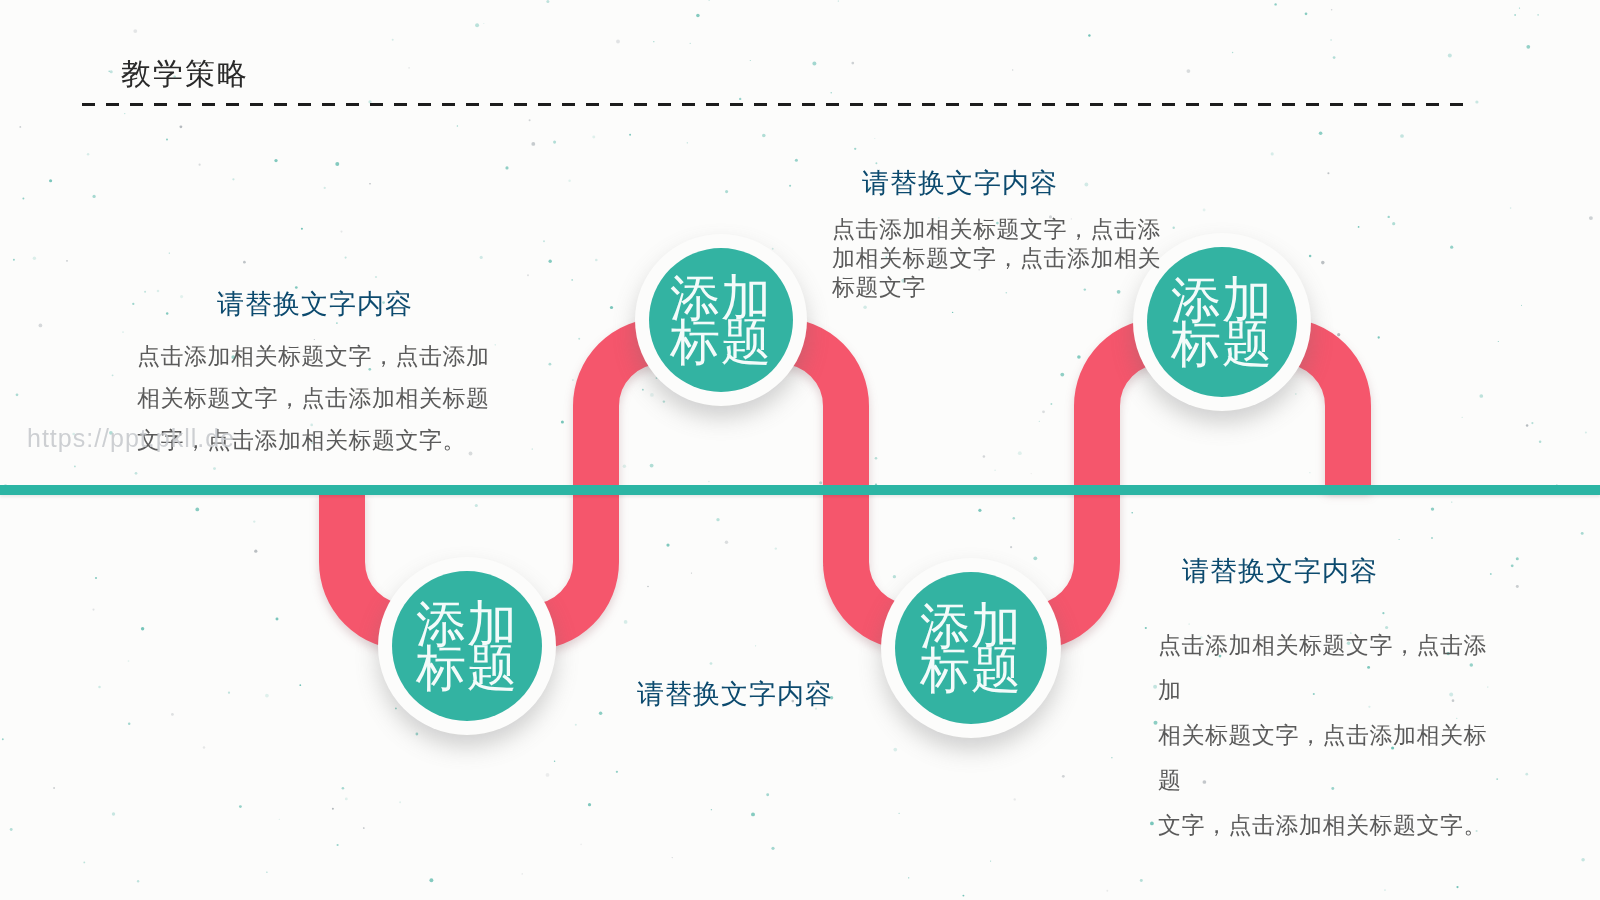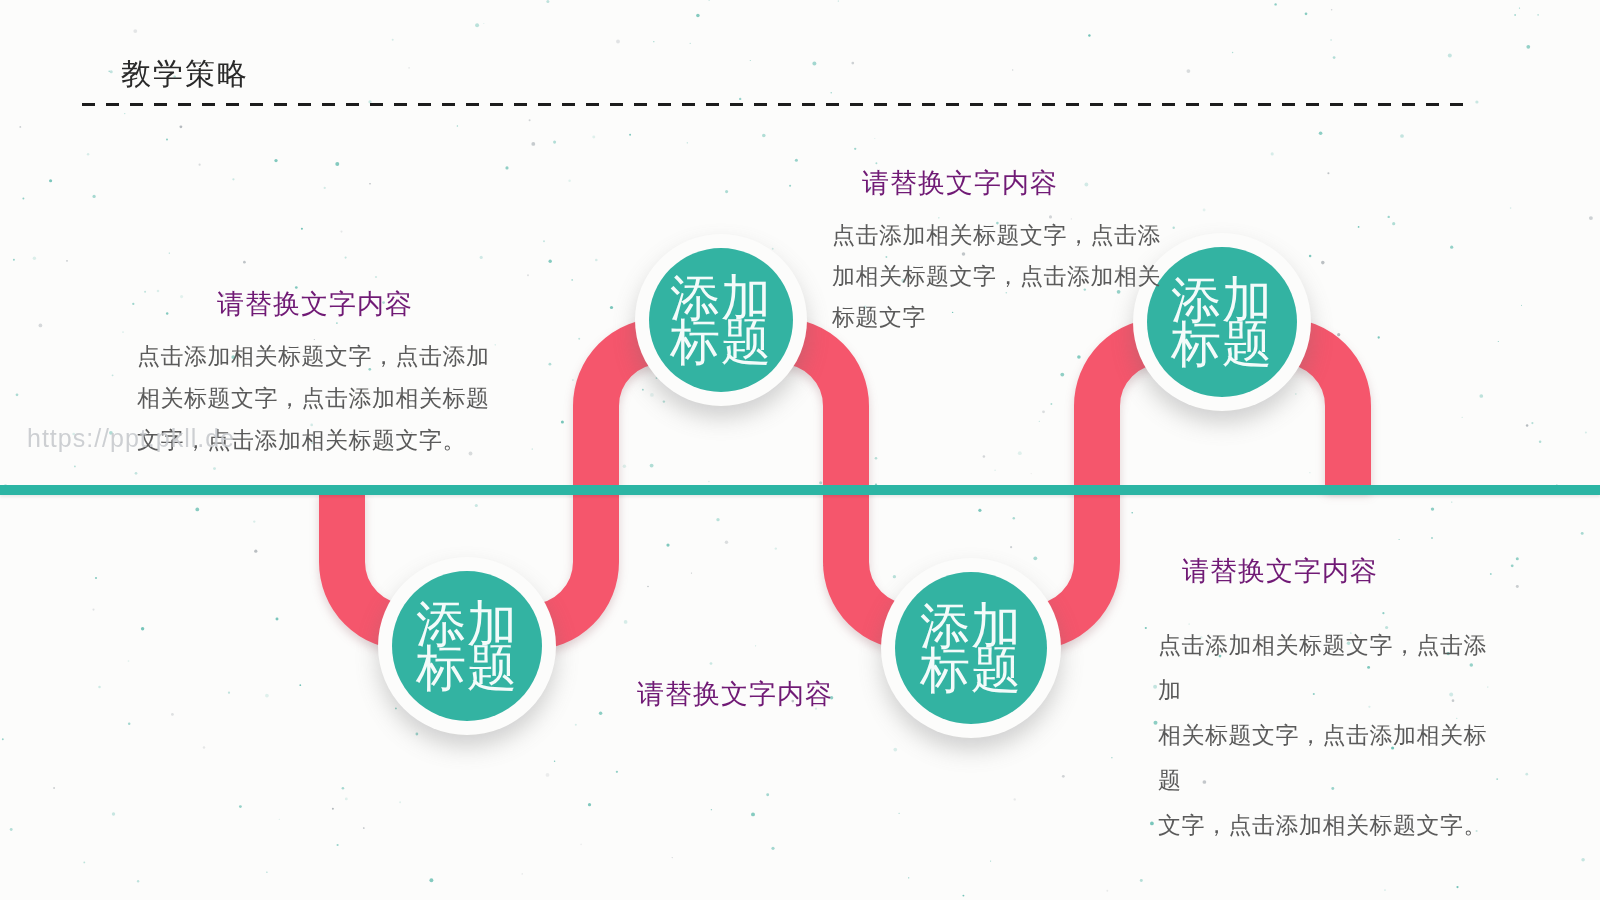--- a/index.html
+++ b/index.html
@@ -58,7 +58,7 @@
 
   .tblock{position:absolute;z-index:5;}
   .tb-heading{
-    font-size:27px;line-height:34px;color:#701a75;letter-spacing:1px;
+    font-size:27px;line-height:34px;color:#0c4a6e;letter-spacing:1px;
   }
   .tb-body{
     white-space:pre-line;font-size:23px;line-height:42px;color:#5a5a5a;

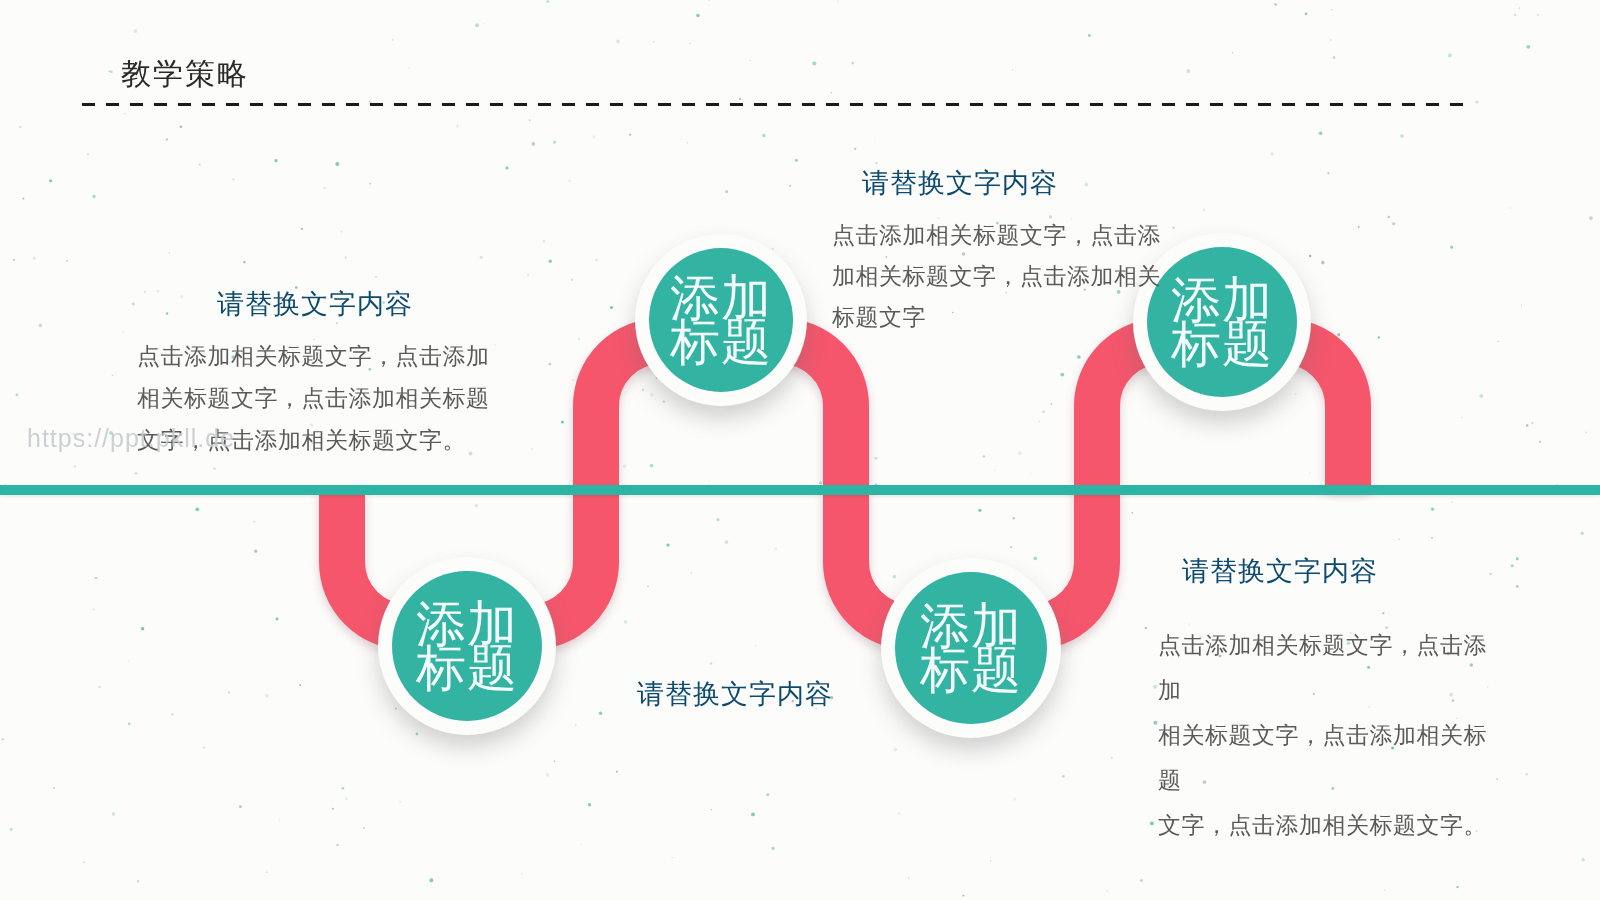--- a/index.html
+++ b/index.html
@@ -69,7 +69,7 @@
   .tb-left .tb-body{margin-top:14px;}
   .tb-top{left:832px;top:166px;width:336px;}
   .tb-top .tb-heading{margin-left:30px;}
-  .tb-top .tb-body{margin-top:15px;line-height:41px;}
+  .tb-top .tb-body{margin-top:15px;line-height:29px;}
   .tb-bottom{left:512px;top:677px;width:400px;}
   .tb-bottom .tb-heading{margin-left:125px;}
   .tb-bottom .tb-body{margin-top:14px;}

